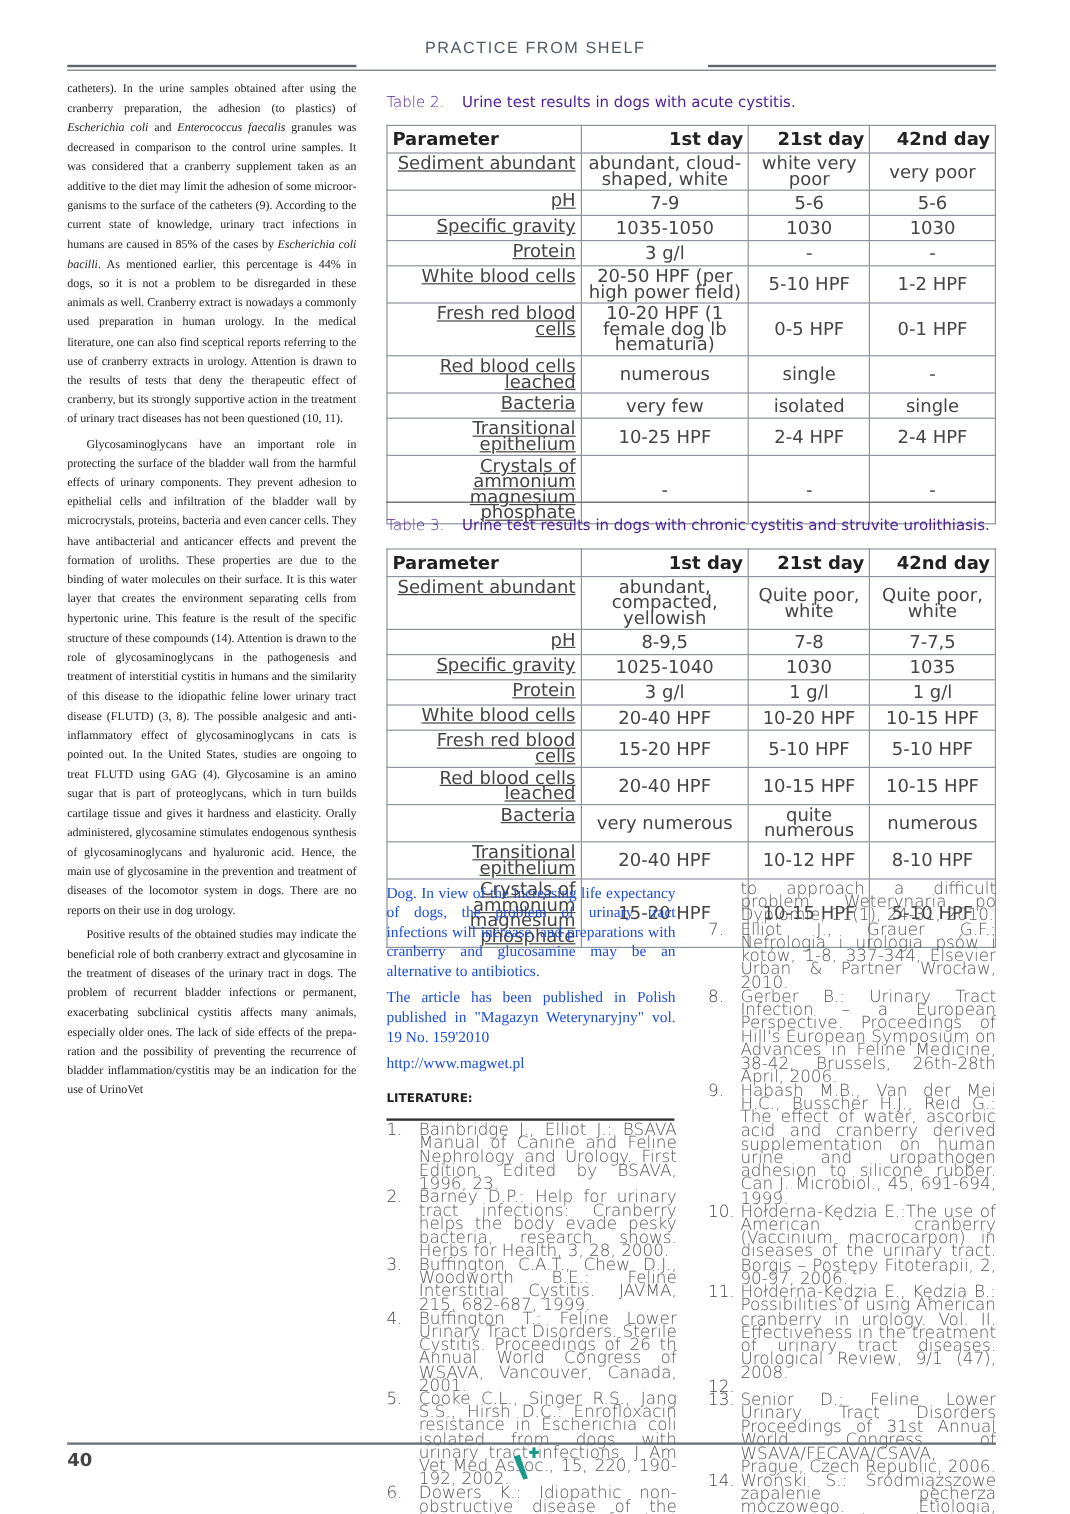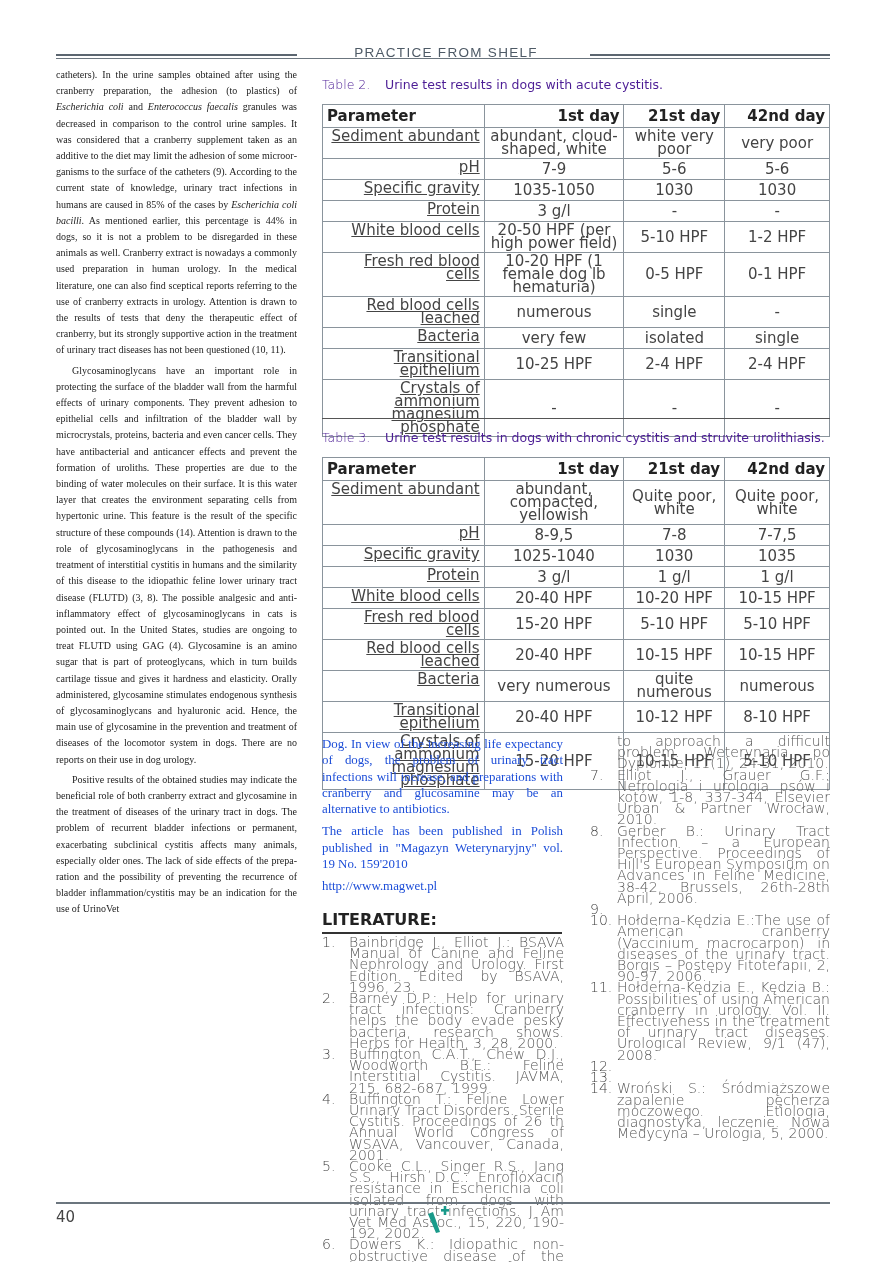--- a/index.html
+++ b/index.html
@@ -4,7 +4,7 @@
 <style>
   html, body { margin:0; padding:0; background:#ffffff; }
   body { width:892px; height:1262px; position:relative; overflow:hidden; color:#2a2a2a; }
-  .header-title { position:absolute; top:45px; left:0; width:892px; text-align:center;
+  .header-title { position:absolute; top:32px; left:0; width:892px; text-align:center;
     font-family:"Liberation Sans", sans-serif; font-size:13.5px; letter-spacing:1.3px; color:#4e5a66; }
   .rule-thick { position:absolute; height:2px; background:#5c6670; }
   .rule-thin { position:absolute; height:1px; background:#6b757e; }

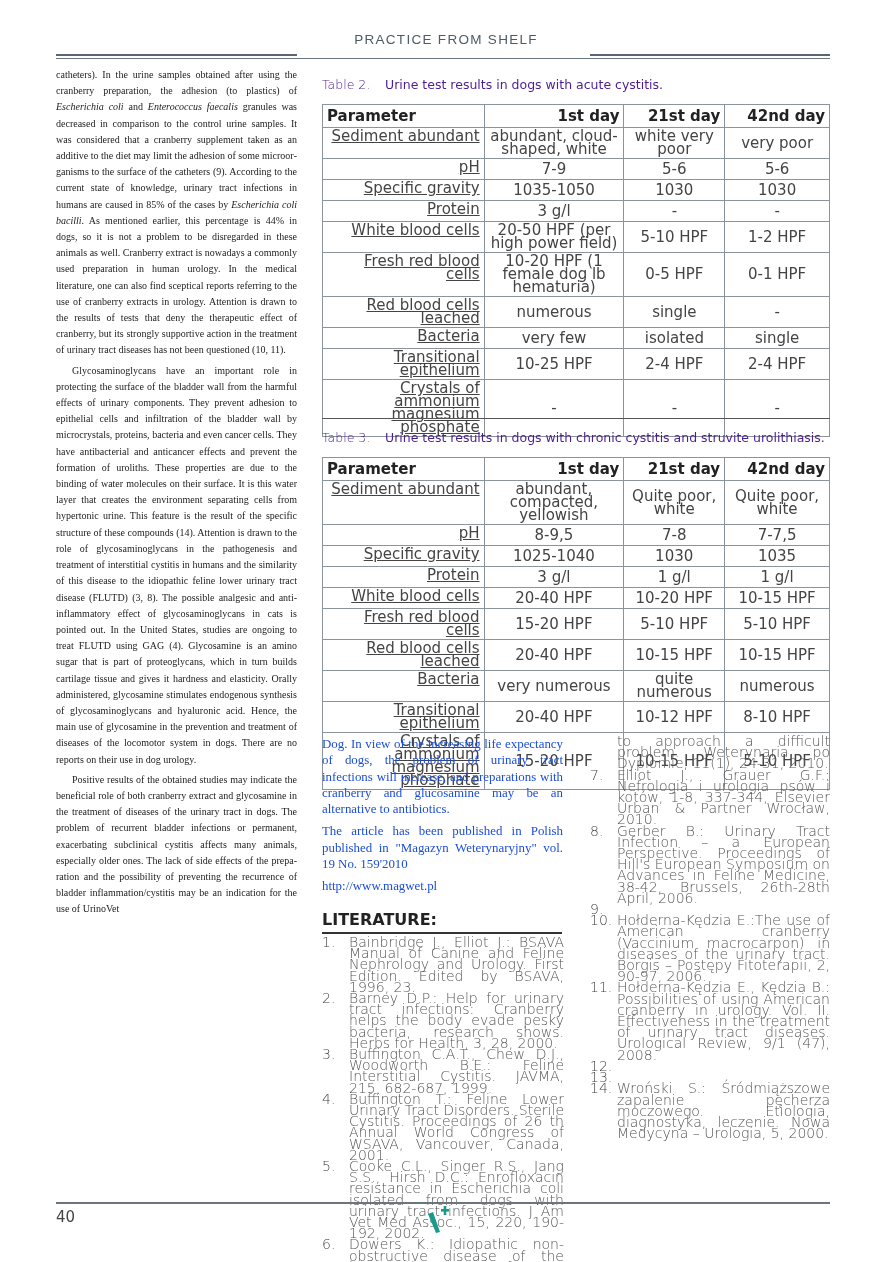--- a/index.html
+++ b/index.html
@@ -29,7 +29,7 @@
   .mid-text { position:absolute; left:322px; top:736px; width:241px;
     font-family:"Liberation Serif", serif; font-size:12.9px; line-height:16.3px; color:#1d4ed8; text-align:justify; }
   .mid-text p { margin:0 0 6px 0; }
-  .lit-heading { position:absolute; left:322px; top:910px; font-family:"DejaVu Sans", sans-serif; font-size:16px; font-weight:bold; color:#222; }
+  .lit-heading { position:absolute; left:322px; top:910px; font-family:"DejaVu Sans", sans-serif; font-size:10px; font-weight:bold; color:#222; }
 
   .refs { position:absolute; font-family:"DejaVu Sans", sans-serif; font-size:14px; line-height:11.2px; color:#555; font-weight:300; }
   .ref { display:flex; margin:0; }

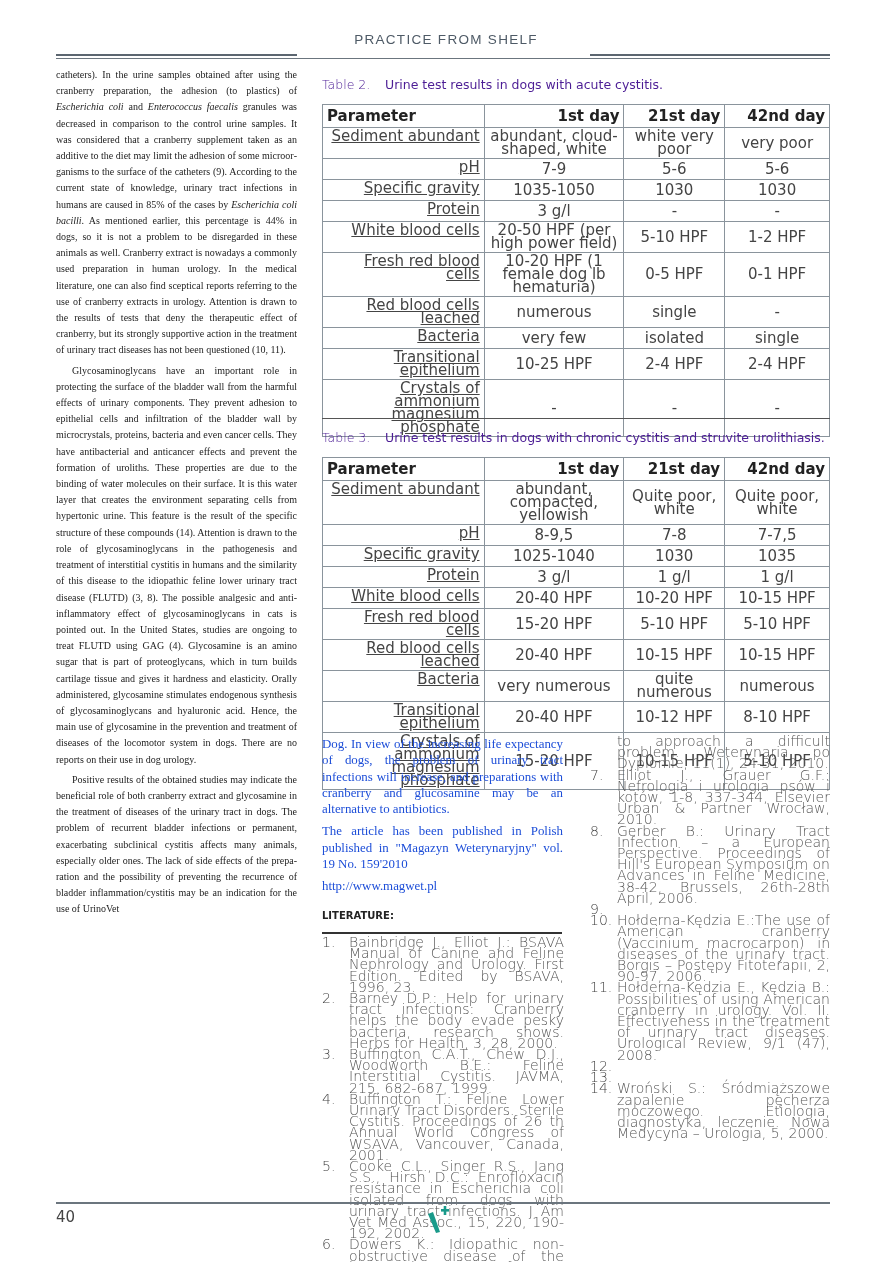--- a/index.html
+++ b/index.html
@@ -267,6 +267,7 @@
     </div>
     <div class="ref">
       <span class="num">9.</span>
+      <span class="txt">Habash M.B., Van der Mei H.C., Busscher H.J., Reid G.: The effect of water, ascorbic acid and cranberry derived supplementation on human urine and uropathogen adhesion to silicone rubber. Can J. Microbiol., 45, 691-694, 1999.</span>
     </div>
     <div class="ref">
       <span class="num">10.</span>

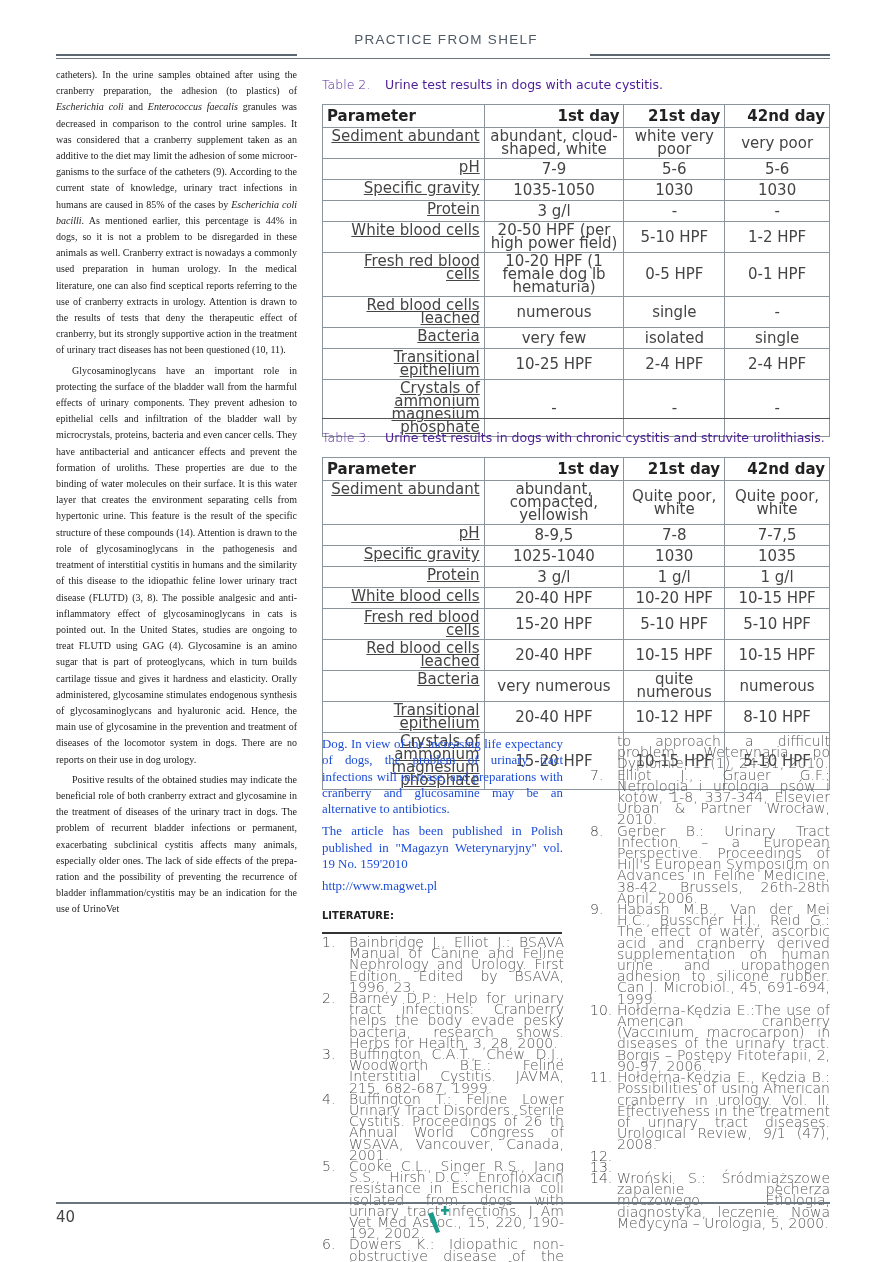--- a/index.html
+++ b/index.html
@@ -282,6 +282,7 @@
     </div>
     <div class="ref">
       <span class="num">13.</span>
+      <span class="txt">Senior D.: Feline Lower Urinary Tract Dis­orders Proceedings of 31st Annual World Congress of WSAVA/FECAVA/CSAVA, Prague, Czech Republic, 2006.</span>
     </div>
     <div class="ref">
       <span class="num">14.</span>

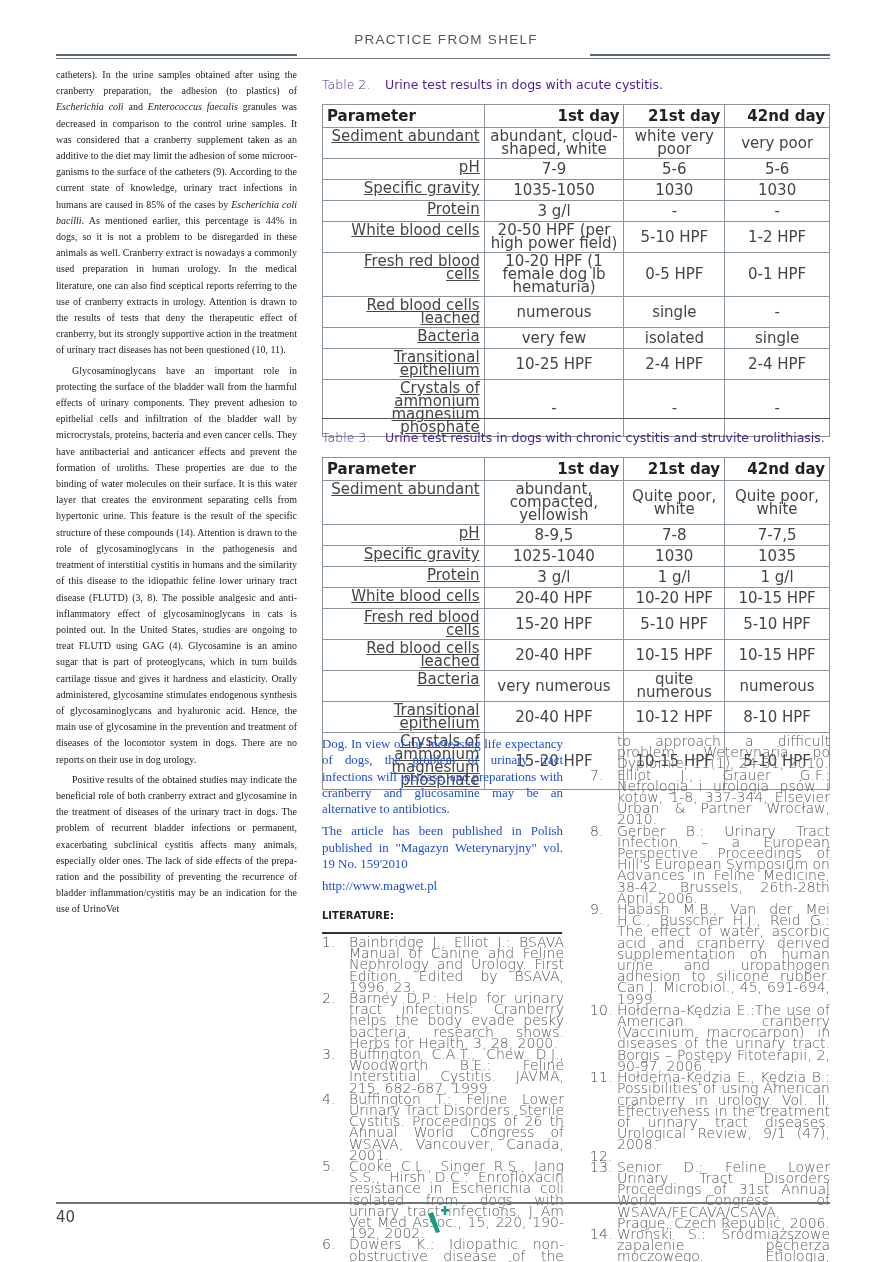--- a/index.html
+++ b/index.html
@@ -37,7 +37,7 @@
   .ref .txt { flex:1; text-align:justify; }
   .ref.cont .txt { padding-left:27px; }
 
-  .page-number { position:absolute; left:56px; top:1208px; font-family:"DejaVu Sans", sans-serif; font-size:15px; font-weight:400; color:#444; }
+  .page-number { position:absolute; left:56px; top:1208px; font-family:"DejaVu Sans", sans-serif; font-size:15px; font-weight:700; color:#444; }
   .logo { position:absolute; left:425px; top:1206px; width:30px; height:28px; }
 </style>
 </head>

